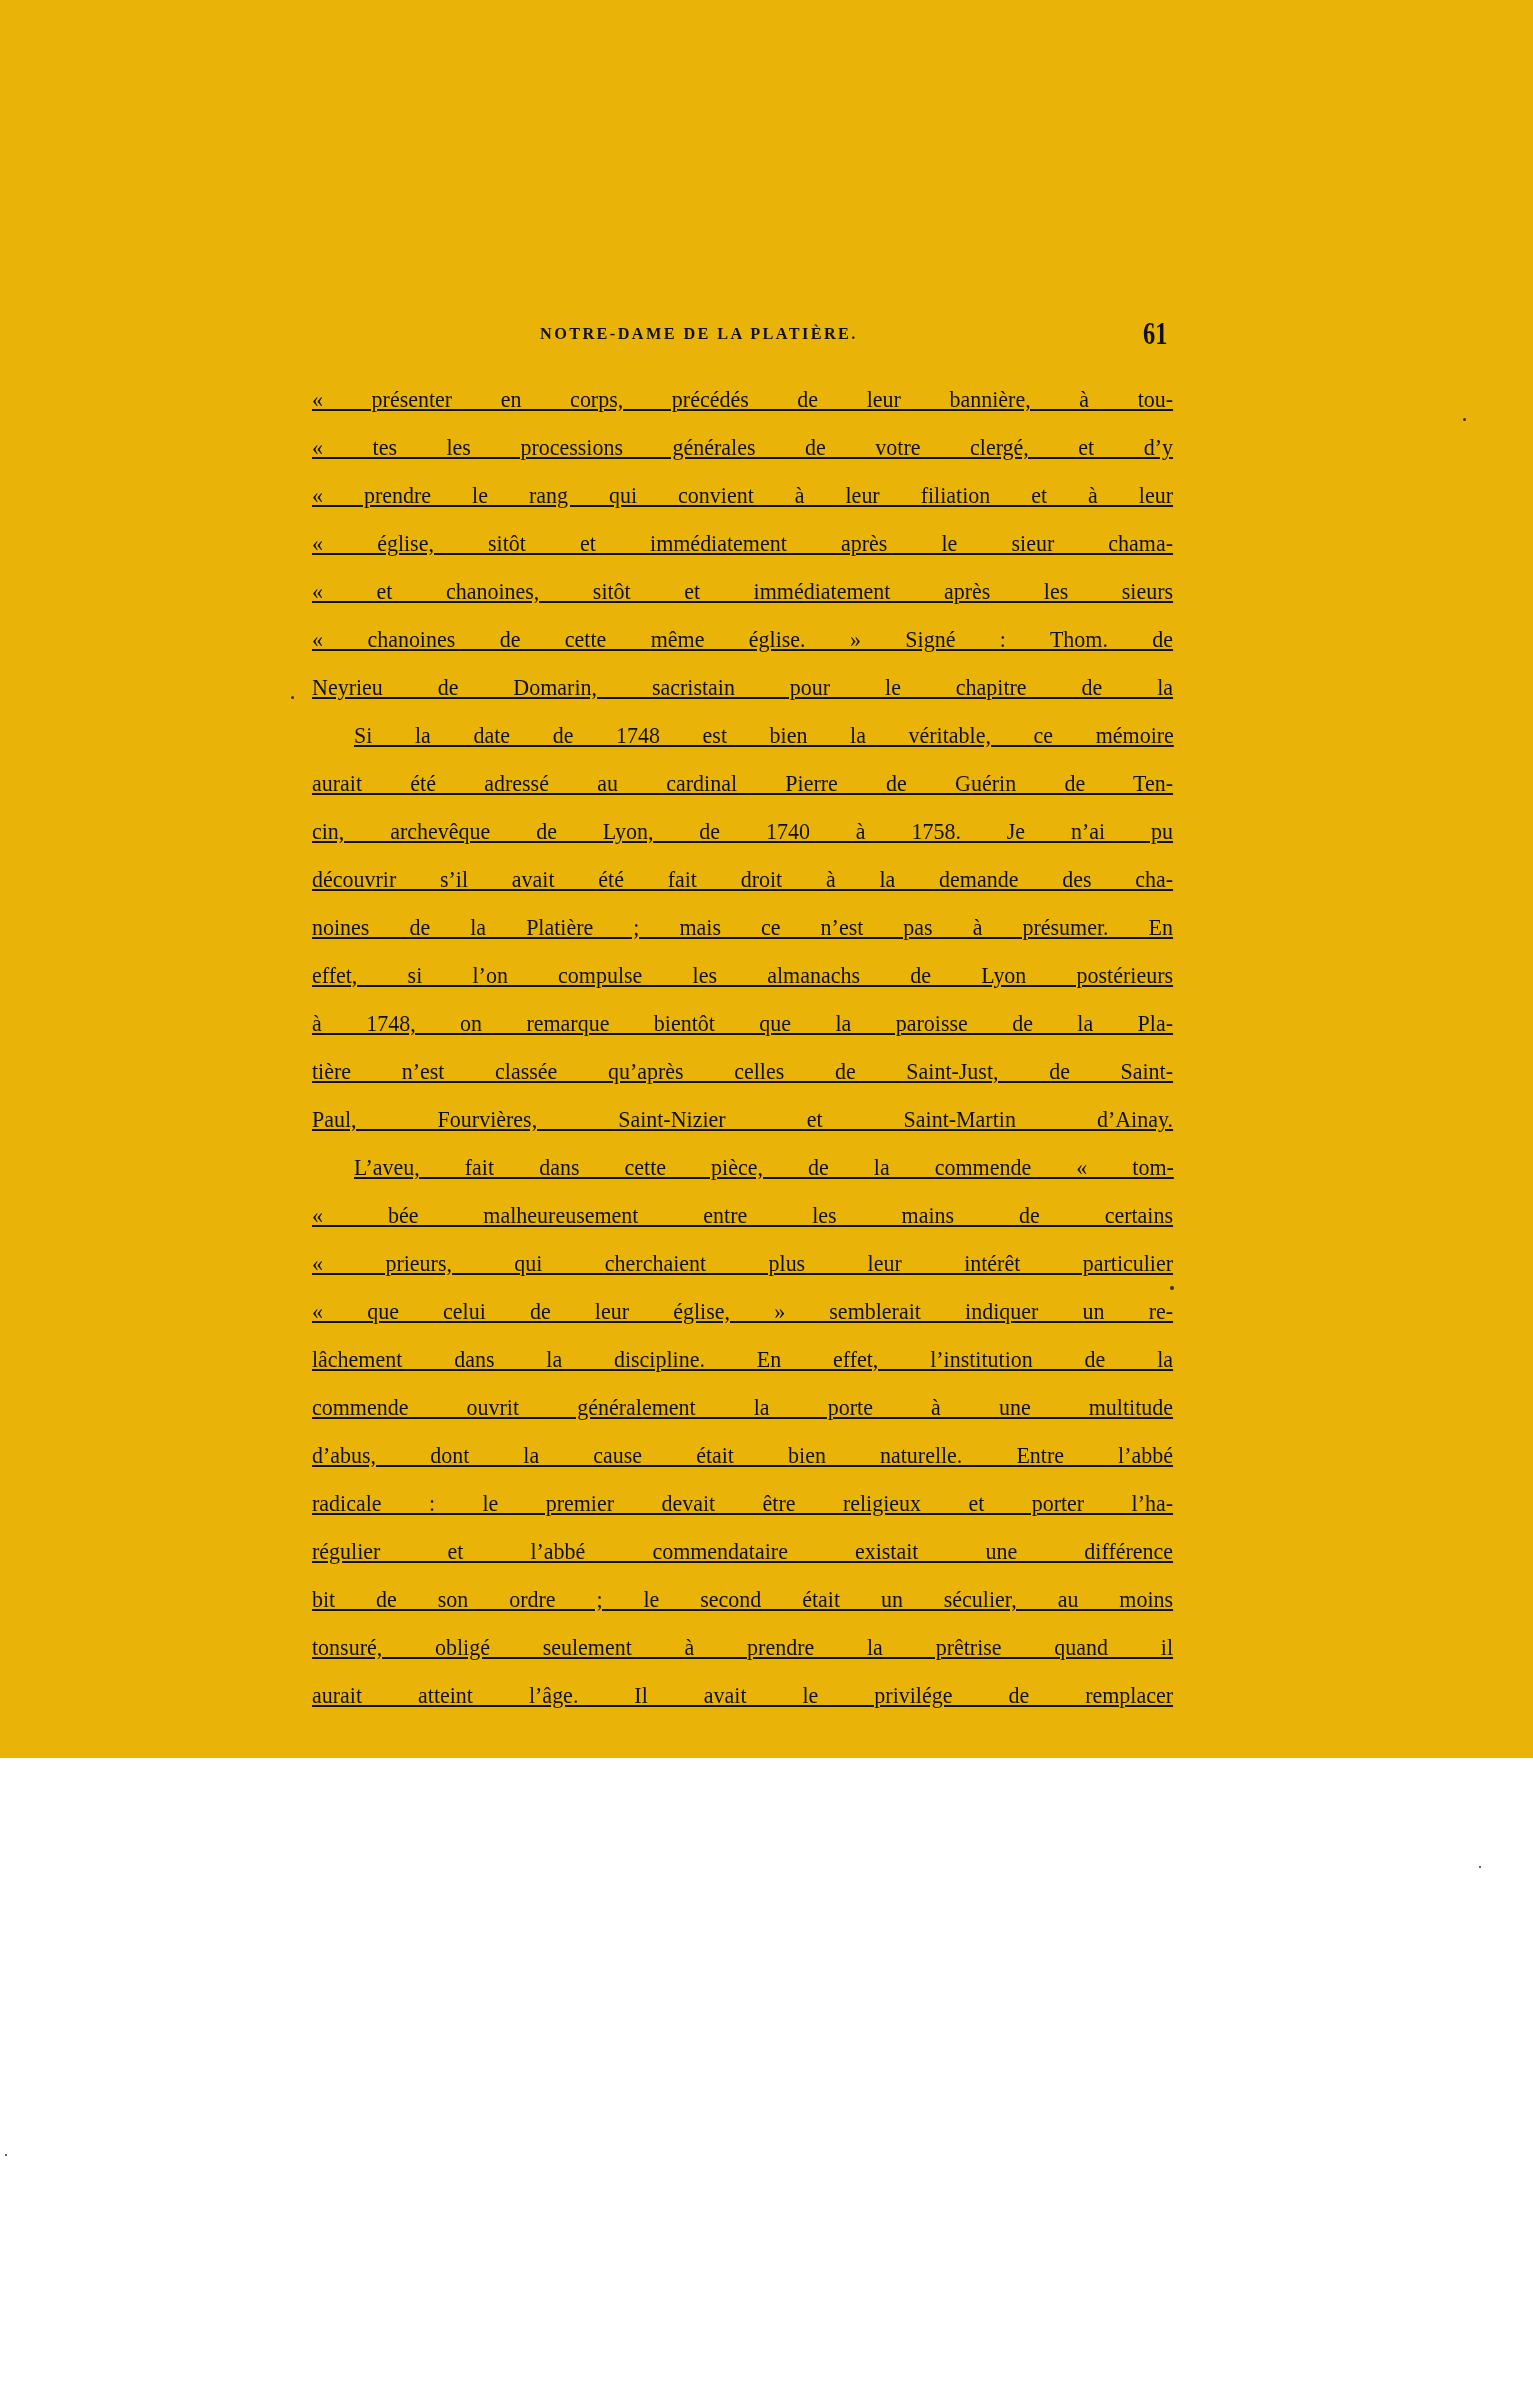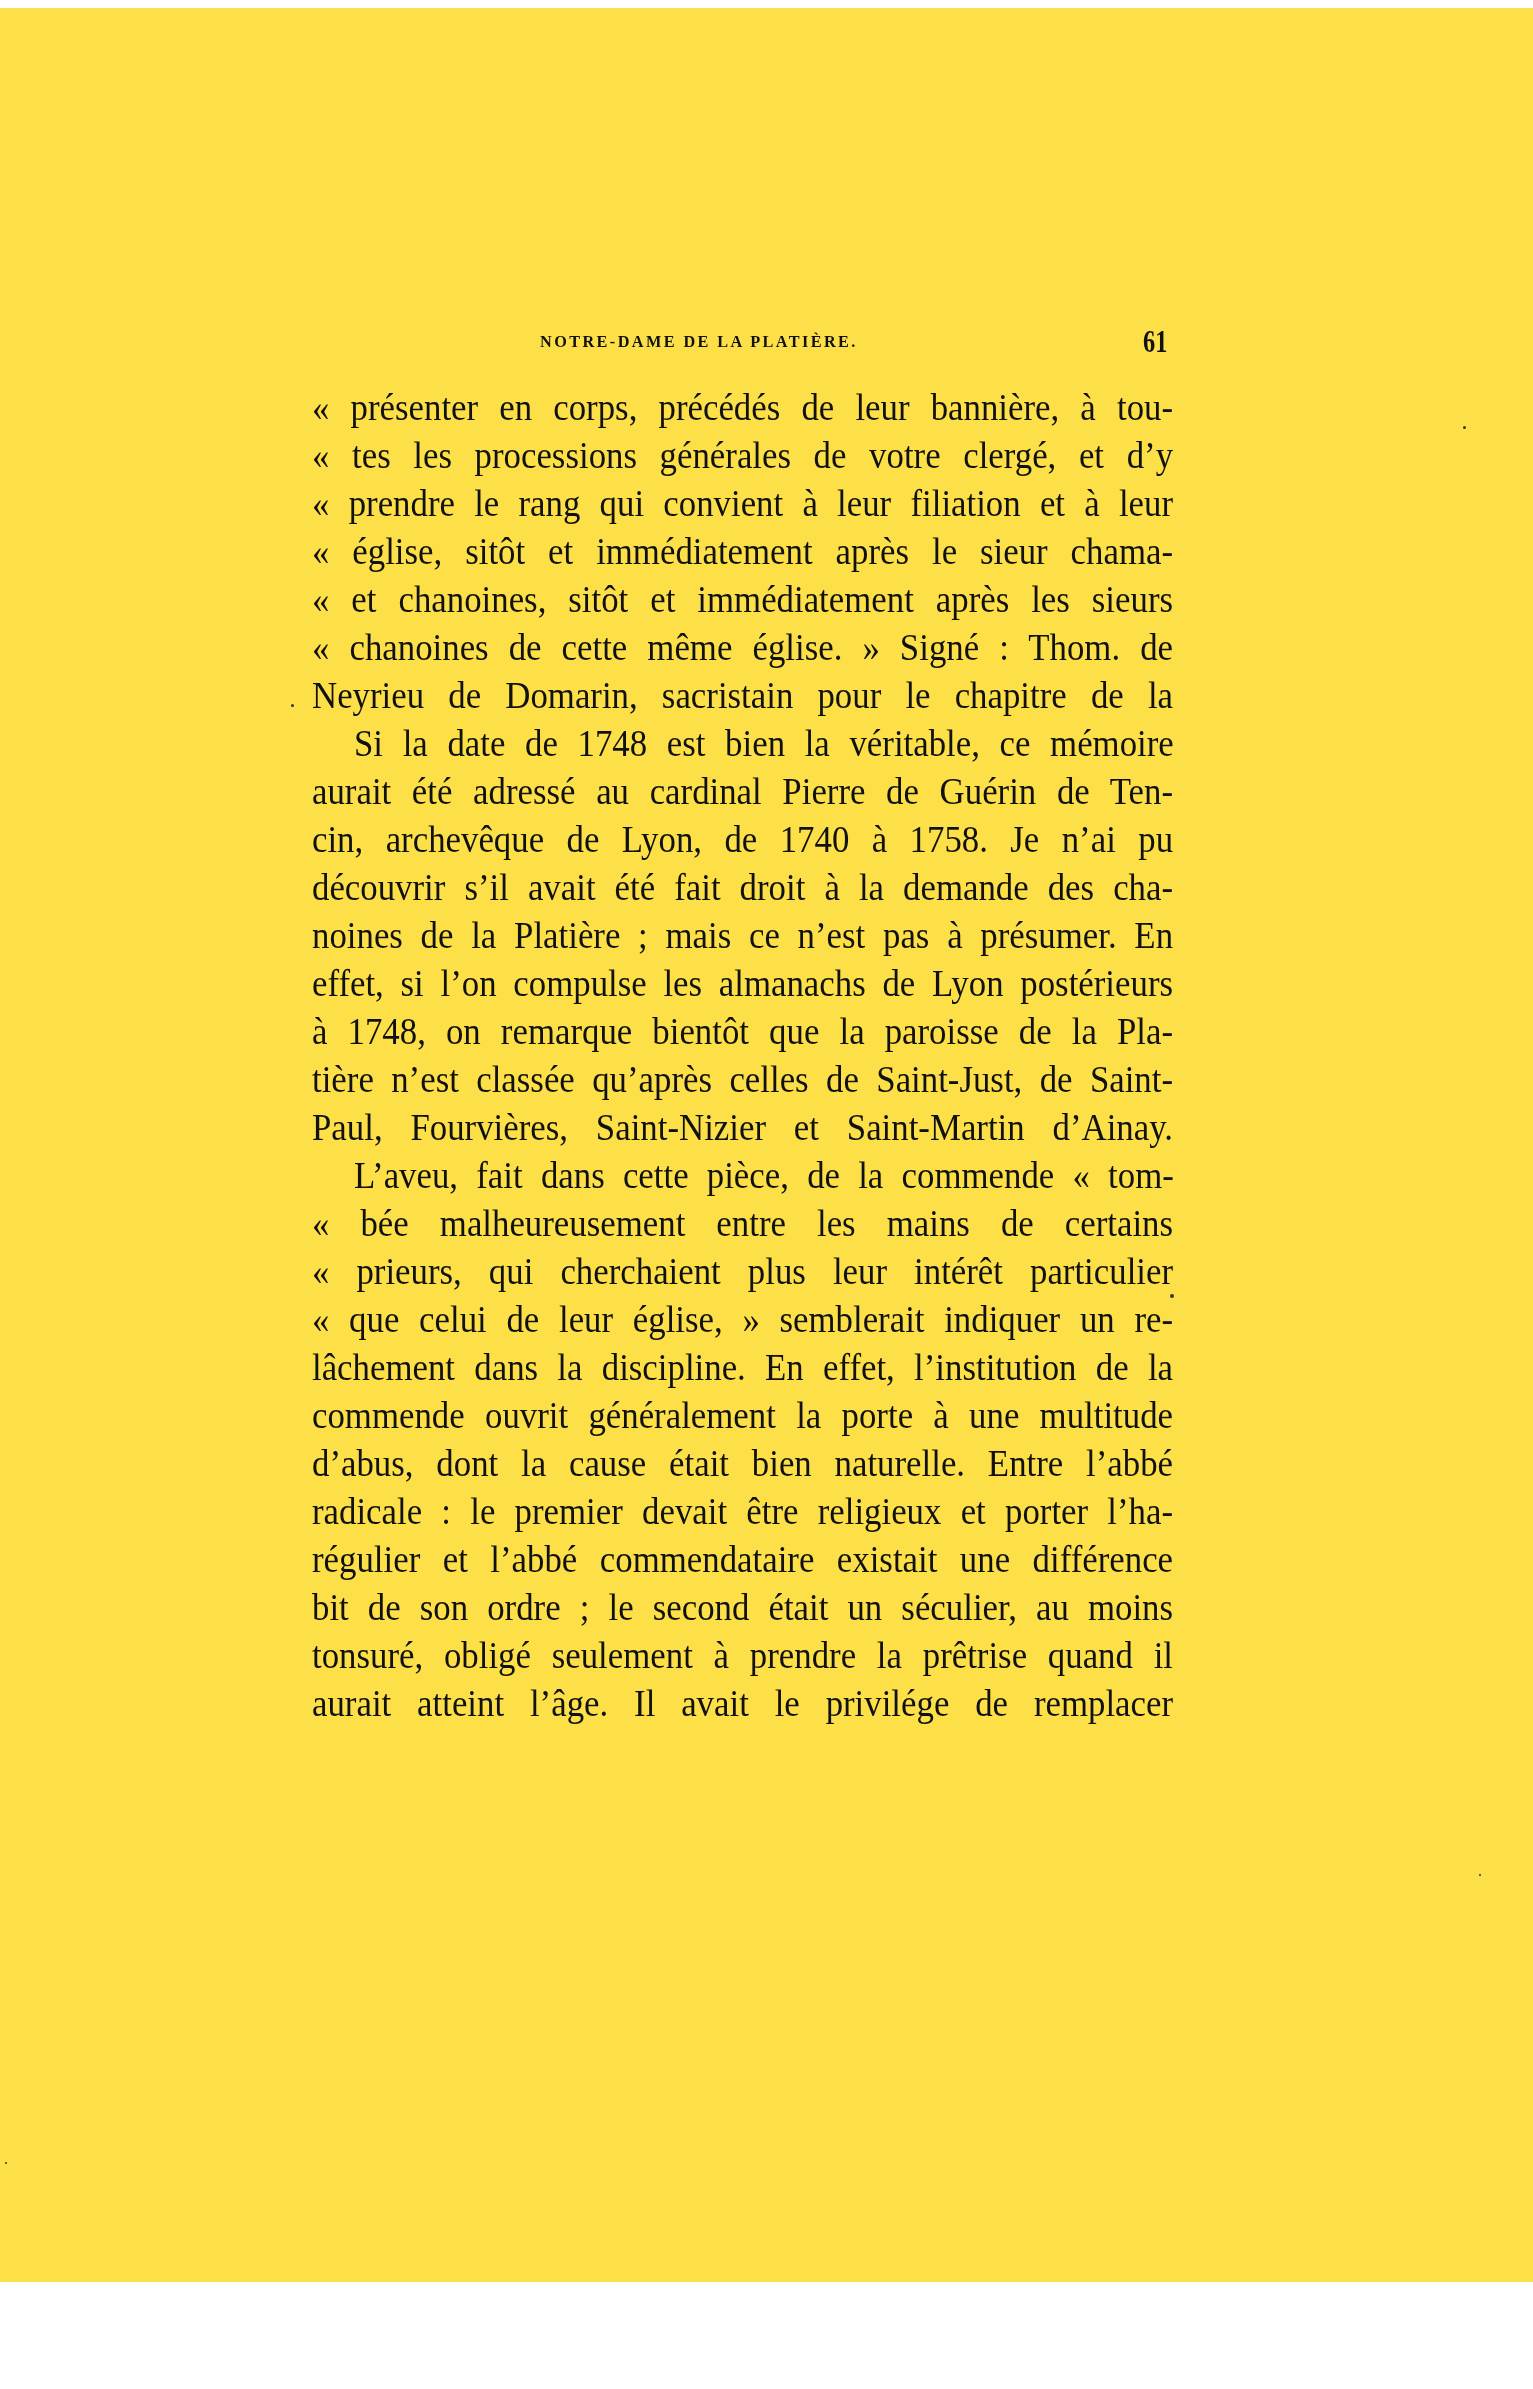--- a/index.html
+++ b/index.html
@@ -17,10 +17,10 @@
     }
     .page {
       position: absolute;
-      left: 0; top: 8px;
+      left: 0; top: 0;
       width: 1533px;
-      height: 2274px;
-      background: #fde047;
+      height: 1758px;
+      background: #eab308;
     }
     .running-head {
       position: absolute;

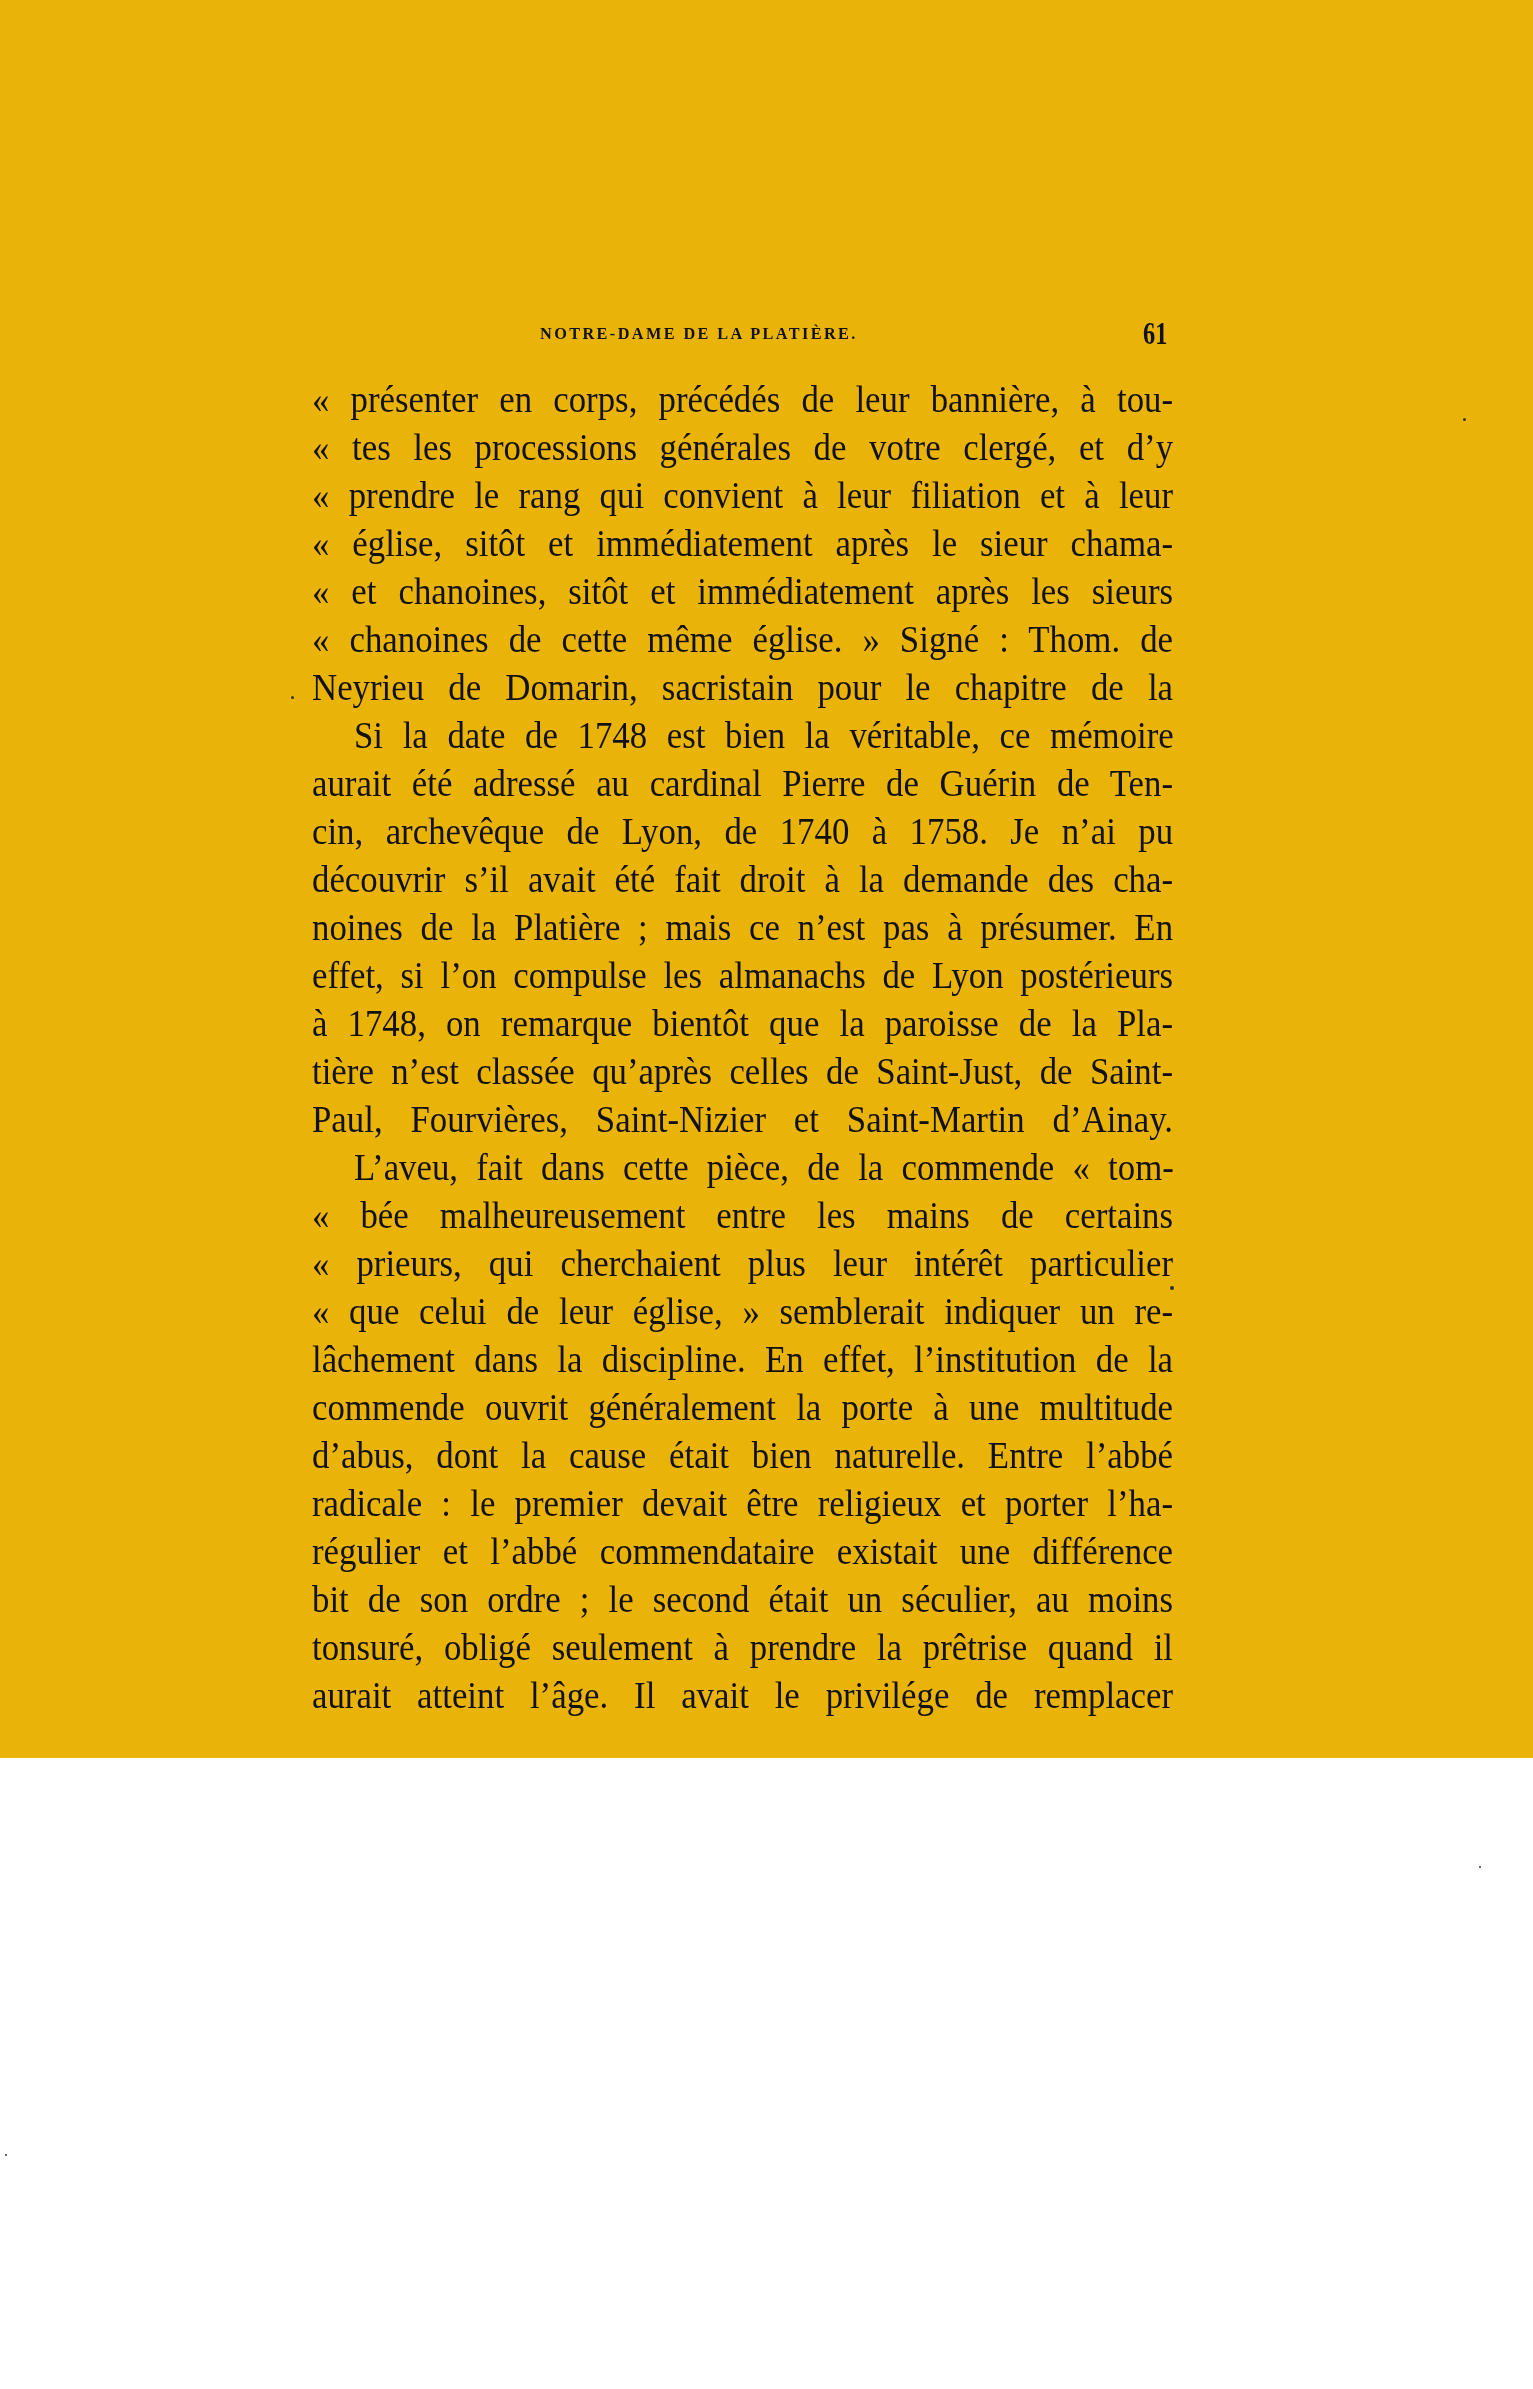--- a/index.html
+++ b/index.html
@@ -59,8 +59,9 @@
       position: relative;
       height: 48px;
       line-height: 48px;
-      font-size: 38px;
+      font-size: 24px;
       white-space: nowrap;
+      text-decoration: underline;
     }
     .line-inner {
       display: block;

